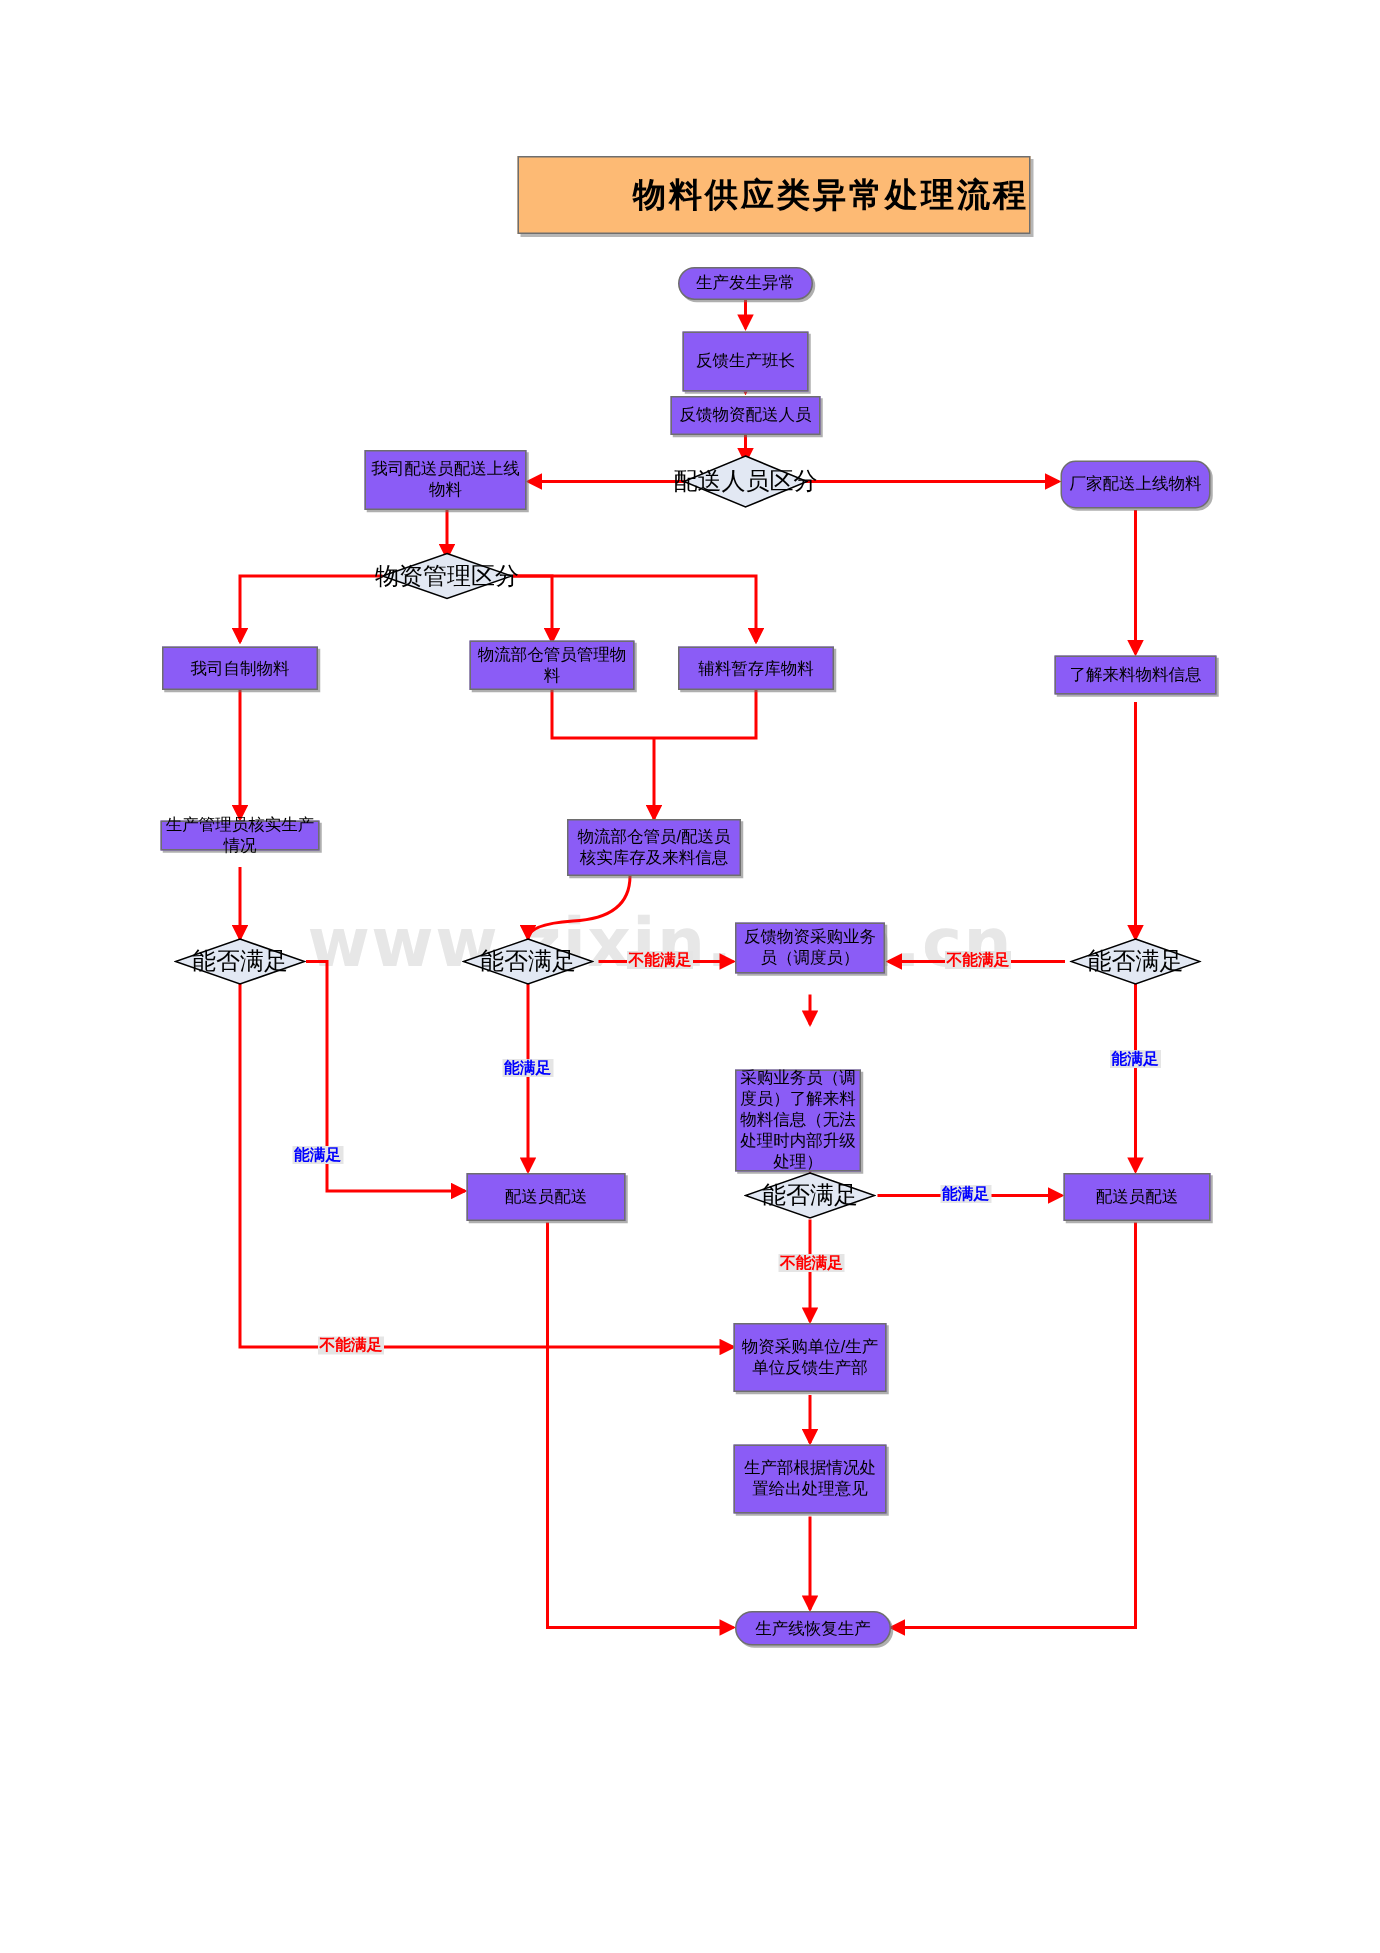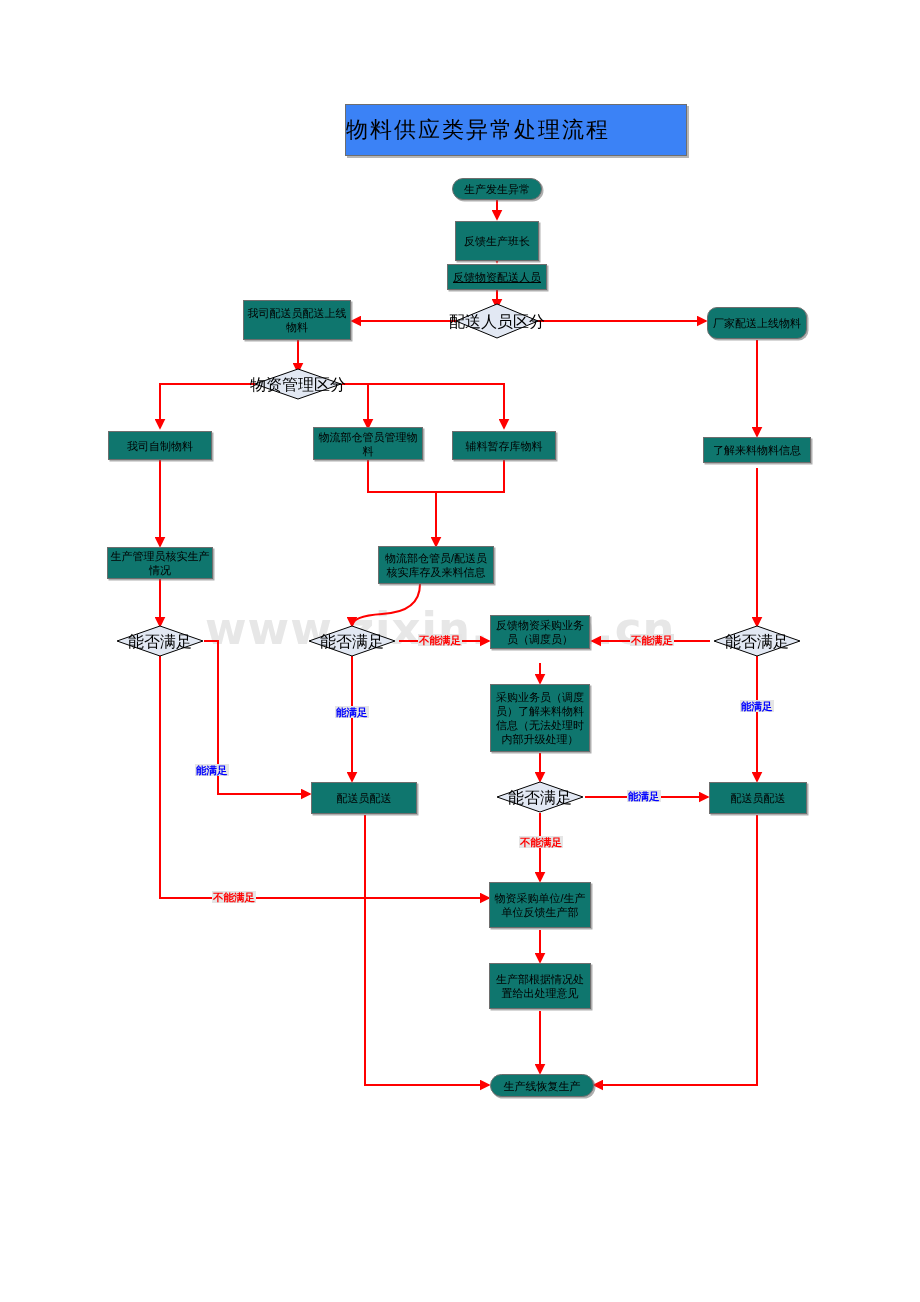--- a/index.html
+++ b/index.html
@@ -107,16 +107,17 @@
     top: 104px;
     width: 340px;
     height: 50px;
-    background: #3b82f6;
+    background: #fdba74;
     border: 1px solid #6e6e6e;
     box-shadow: 2px 2px 0 rgba(110,110,110,0.5);
     display: flex;
     align-items: center;
-    justify-content: flex-start;
+    justify-content: flex-end;
     font-size: 22px;
     letter-spacing: 2px;
     color: #000;
     z-index: 3;
+    font-weight: bold;
   }
 </style>
 </head>

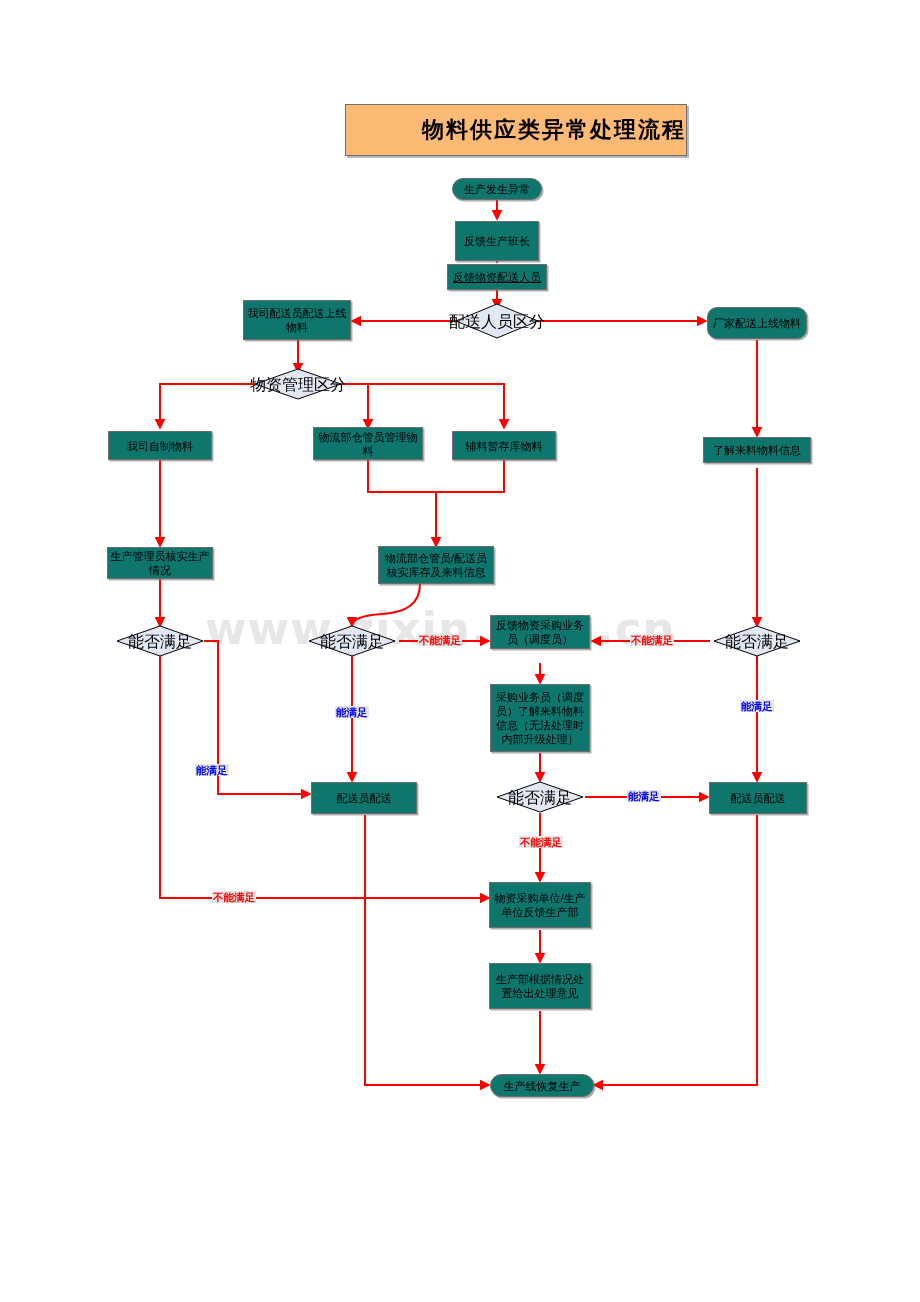--- a/index.html
+++ b/index.html
@@ -52,7 +52,7 @@
     align-items: center;
     justify-content: center;
     text-align: center;
-    background: #0f766e;
+    background: #8b5cf6;
     border: 1px solid #6e6e6e;
     color: #000000;
     font-size: 11px;

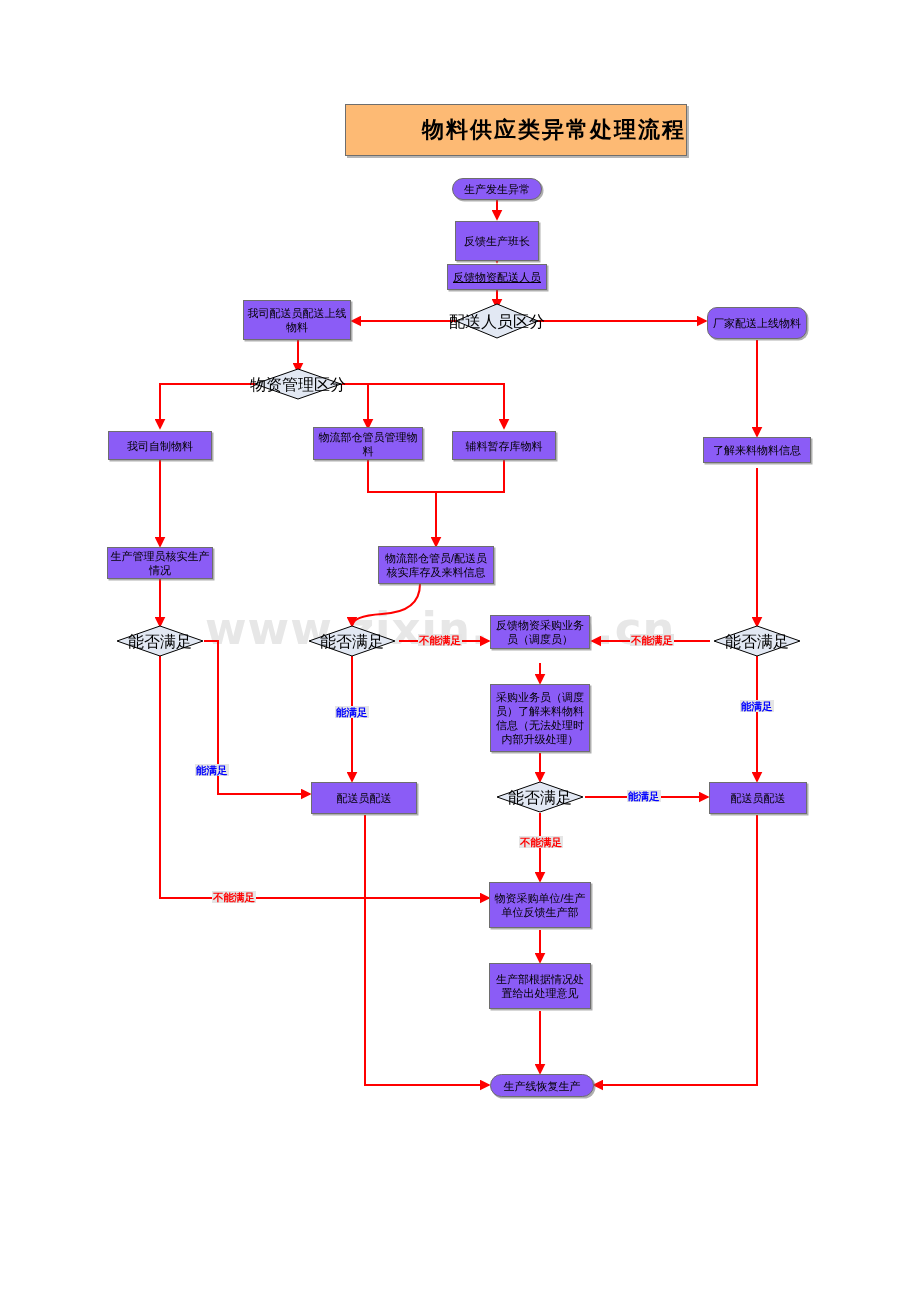--- a/index.html
+++ b/index.html
@@ -213,7 +213,7 @@
     <span>反馈生产班长</span>
   </div>
 
-  <div class="node" style="left:447px; top:264px; width:100px; height:26px;text-decoration:underline;">
+  <div class="node" style="left:447px; top:264px; width:100px; height:26px;">
     <span>反馈物资配送人员</span>
   </div>
 

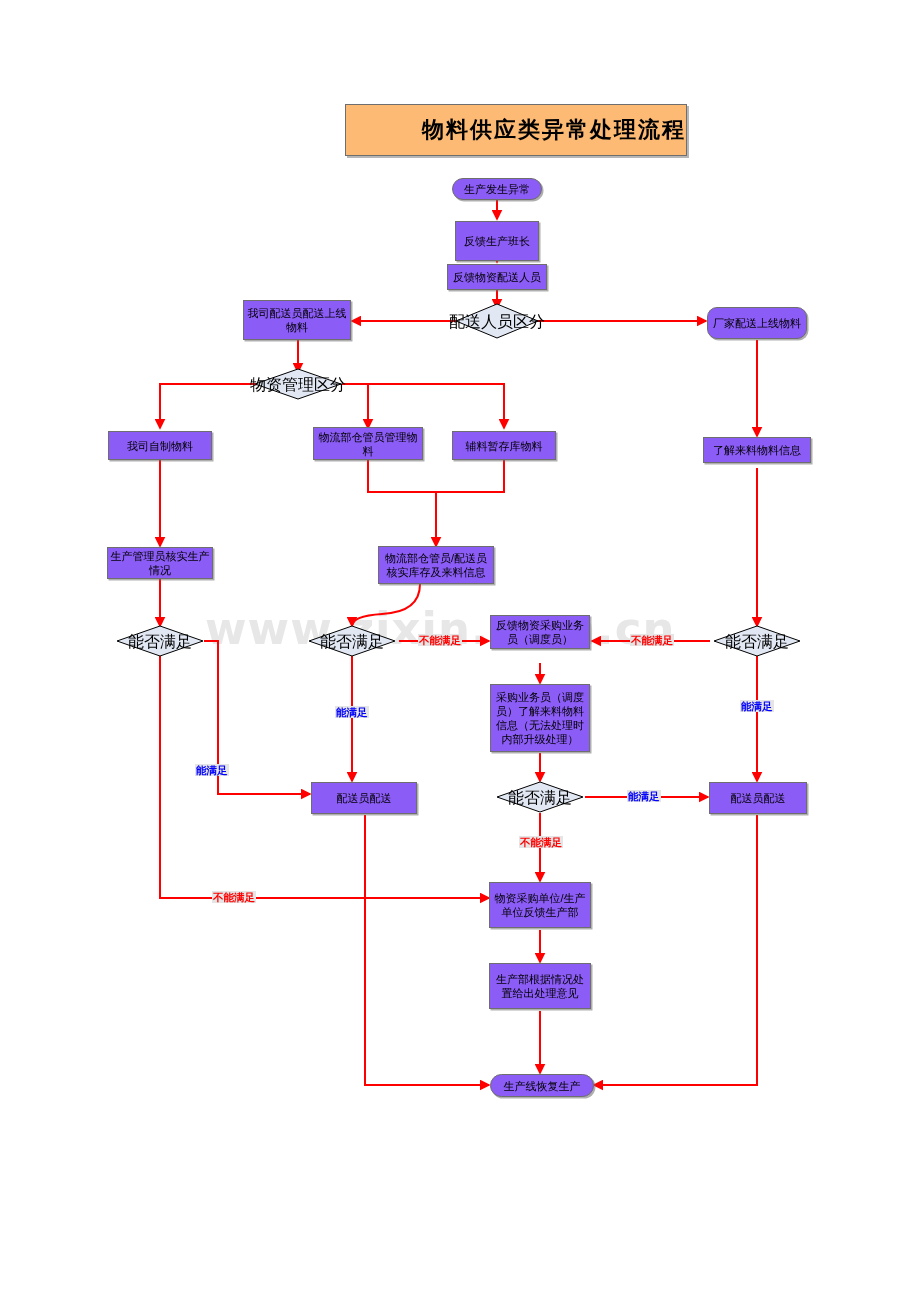--- a/index.html
+++ b/index.html
@@ -251,7 +251,7 @@
     <span>辅料暂存库物料</span>
   </div>
 
-  <div class="node" style="left:107px; top:547px; width:106px; height:32px;">
+  <div class="node" style="left:107px; top:547px; width:106px; height:20px;">
     <span>生产管理员核实生产情况</span>
   </div>
 

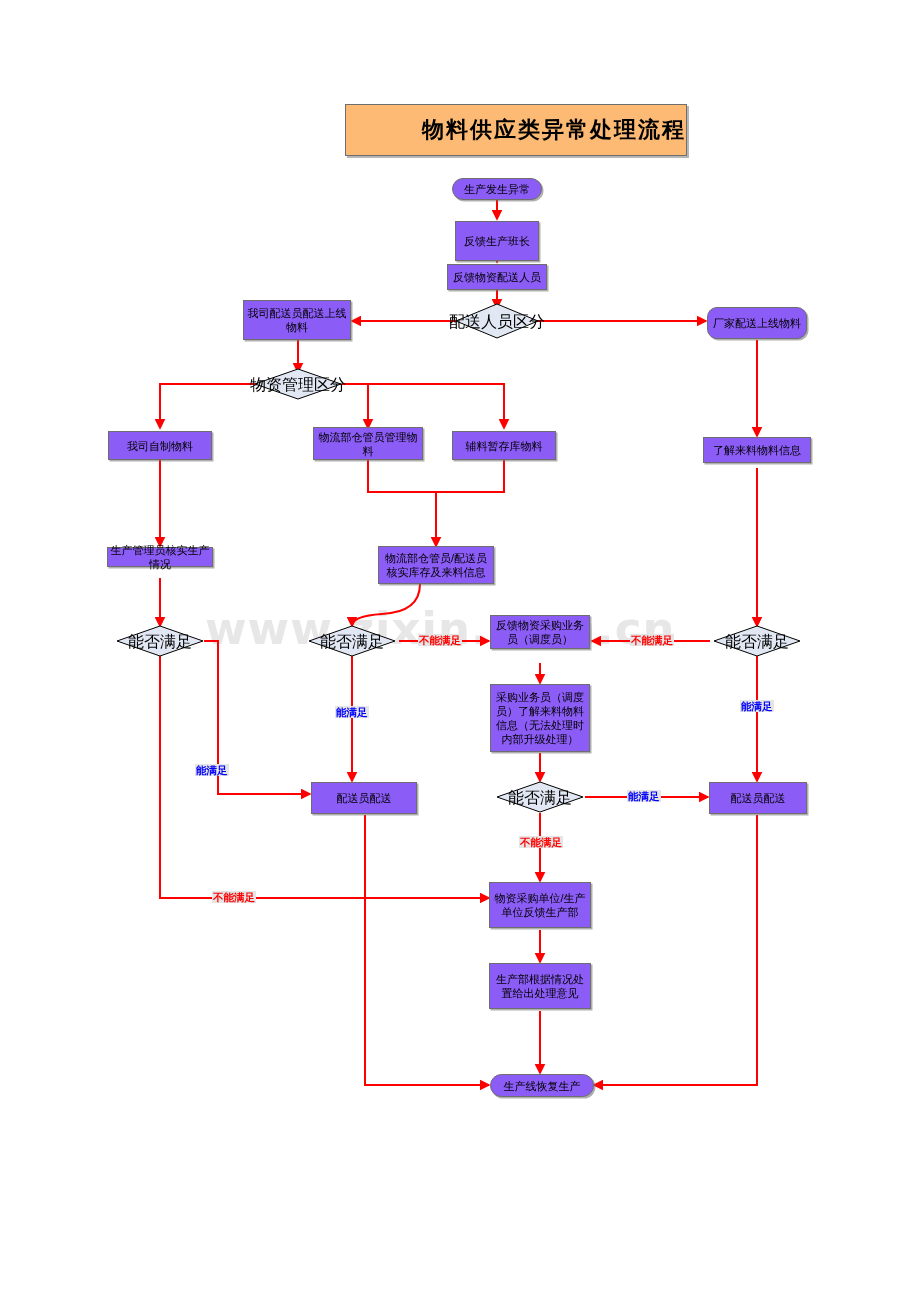--- a/index.html
+++ b/index.html
@@ -288,7 +288,7 @@
     <span>反馈物资采购业务员（调度员）</span>
   </div>
 
-  <div class="node" style="left:490px; top:684px; width:100px; height:68px;">
+  <div class="node" style="left:490px; top:713px; width:84px; height:68px;">
     <span>采购业务员（调度员）了解来料物料信息（无法处理时内部升级处理）</span>
   </div>
 

